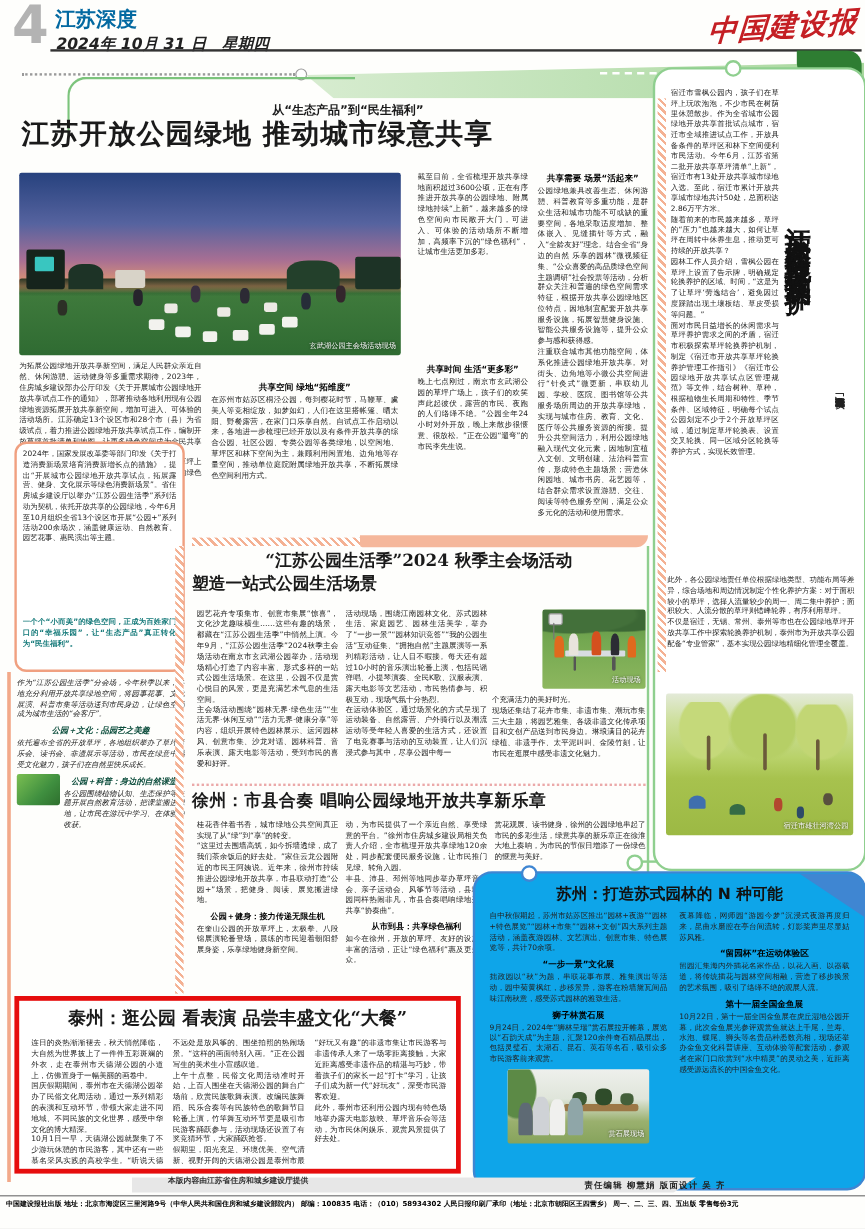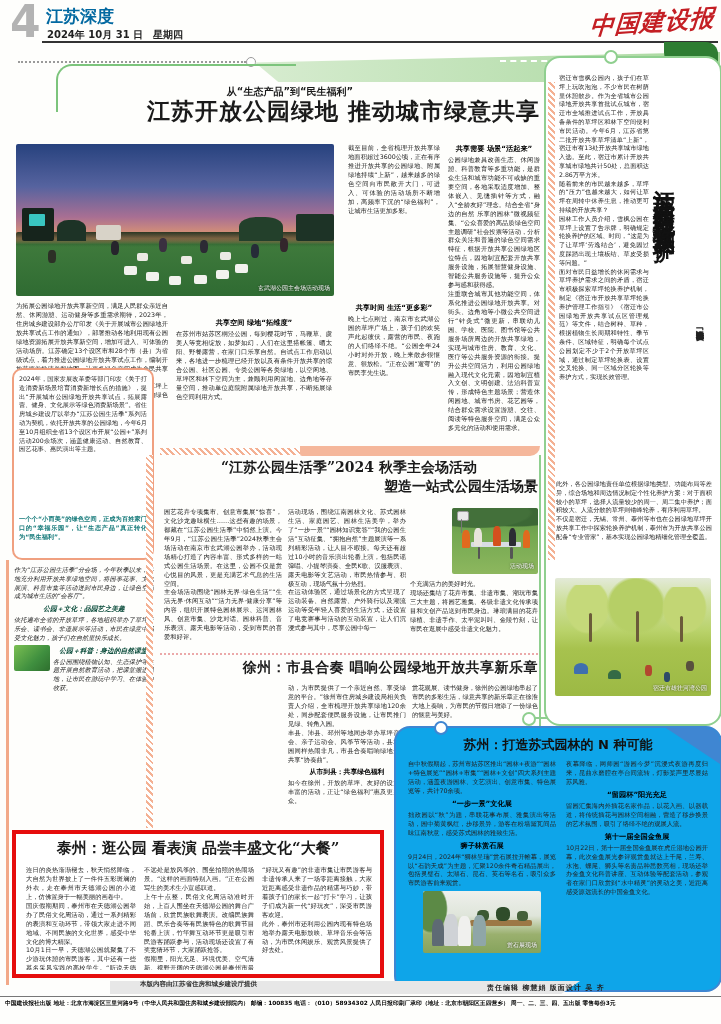--- a/index.html
+++ b/index.html
@@ -23,7 +23,7 @@
 
   <div class="abs" style="left:10px;top:0px;font-size:44px;font-weight:bold;color:#b3b3b3;line-height:1;">4</div>
   <div class="abs serif" style="left:46px;top:5px;font-size:17px;font-weight:bold;color:#0369a1;">江苏深度</div>
-  <div class="abs" style="left:47px;top:28px;font-size:10px;font-weight:bold;color:#222;">2024年 10月 31 日　星期四</div>
+  <div class="abs" style="left:47px;top:28px;font-size:13px;font-weight:bold;color:#222;font-style:italic;">2024年 10月 31 日　星期四</div>
   <div class="abs" style="left:42px;top:41px;width:676px;height:1.5px;background:#333;"></div>
   <div class="abs serif" style="right:6px;top:6px;font-size:24px;font-weight:bold;font-style:italic;color:#c41f24;transform:rotate(-4deg) skewX(-8deg);letter-spacing:1px;">中国建设报</div>
 

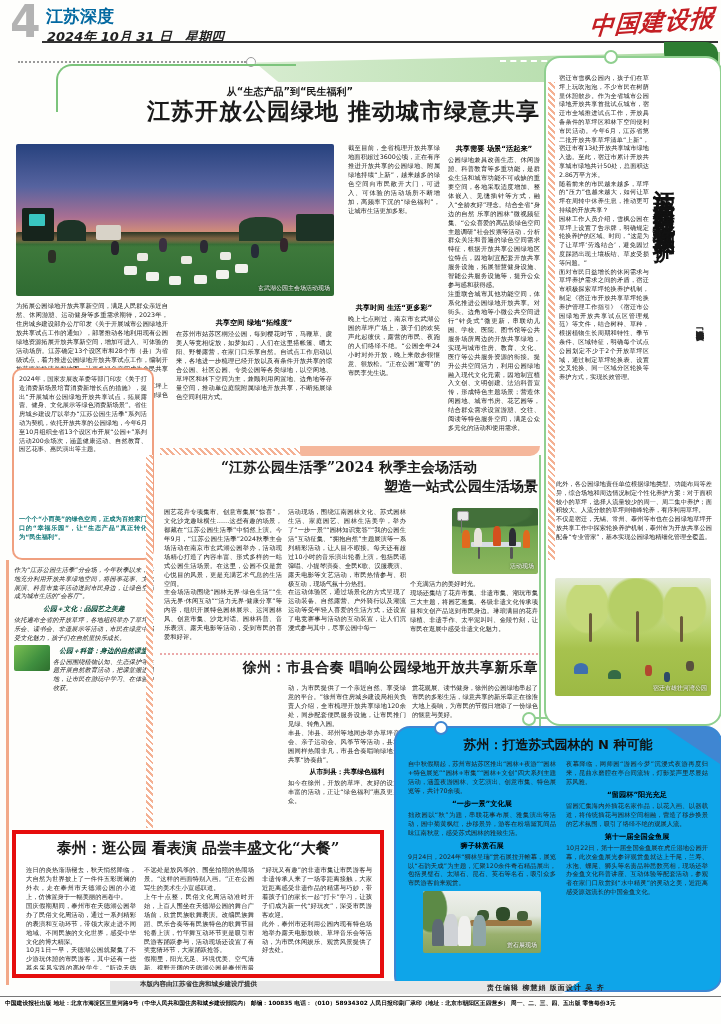--- a/index.html
+++ b/index.html
@@ -38,7 +38,7 @@
   <div class="abs" style="left:56px;top:64px;width:238px;height:46px;border-left:2px solid #7cc47c;border-top:2px solid #7cc47c;border-top-left-radius:16px;"></div>
 
   <div class="abs" style="left:40px;top:85px;width:500px;text-align:center;font-size:10px;font-weight:bold;">从“生态产品”到“民生福利”</div>
-  <div class="abs serif" style="left:18px;top:96px;width:522px;text-align:right;font-size:23px;font-weight:bold;letter-spacing:1px;">江苏开放公园绿地  推动城市绿意共享</div>
+  <div class="abs serif" style="left:18px;top:96px;width:522px;text-align:left;font-size:23px;font-weight:bold;letter-spacing:1px;">江苏开放公园绿地  推动城市绿意共享</div>
 
   <div class="abs photo" style="left:16px;top:144px;width:318px;height:152px;background:linear-gradient(180deg,#27427e 0%,#56639f 28%,#a86f93 48%,#e29a6e 62%,#3f7a3c 66%,#2f6b32 100%);">
     <div class="fig" style="left:0;top:58%;width:100%;height:10%;background:linear-gradient(180deg,rgba(15,40,20,.85),rgba(15,40,20,0));"></div>

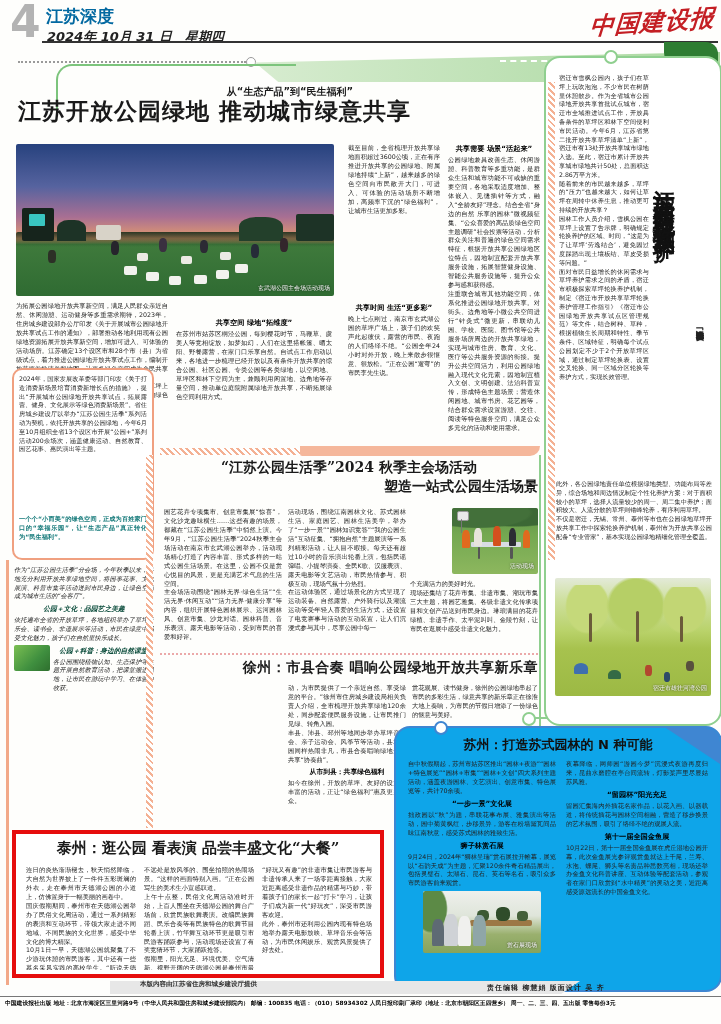--- a/index.html
+++ b/index.html
@@ -134,7 +134,7 @@
   <div class="abs" style="left:539px;top:455px;width:2px;height:373px;background:#8fcf8f;"></div>
 
   <div class="abs serif" style="left:160px;top:459px;width:378px;text-align:center;font-size:14px;font-weight:bold;">“江苏公园生活季”2024 秋季主会场活动</div>
-  <div class="abs serif" style="left:160px;top:478px;width:378px;text-align:right;font-size:14px;font-weight:bold;">塑造一站式公园生活场景</div>
+  <div class="abs serif" style="left:160px;top:478px;width:378px;text-align:left;font-size:14px;font-weight:bold;">塑造一站式公园生活场景</div>
   <div class="abs body-text" style="left:164px;top:508px;width:118px;height:142px;">园艺花卉专项集市、创意市集展“惊喜”，文化沙龙趣味横生……这些有趣的场景，都藏在“江苏公园生活季”中悄然上演。今年9月，“江苏公园生活季”2024秋季主会场活动在南京市玄武湖公园举办，活动现场精心打造了内容丰富、形式多样的一站式公园生活场景。在这里，公园不仅是赏心悦目的风景，更是充满艺术气息的生活空间。
 主会场活动围绕“园林无界·绿色生活”“生活无界·休闲互动”“活力无界·健康分享”等内容，组织开展特色园林展示、运河园林风、创意市集、沙龙对话、园林科普、音乐表演、露天电影等活动，受到市民的喜爱和好评。</div>
   <div class="abs body-text" style="left:288px;top:508px;width:118px;height:142px;">活动现场，围绕江南园林文化、苏式园林生活、家庭园艺、园林生活美学，举办了“一步一景”“园林知识竞答”“我的公园生活”互动征集、“拥抱自然”主题展演等一系列精彩活动，让人目不暇接。每天还有超过10小时的音乐演出轮番上演，包括民谣弹唱、小提琴演奏、全民K歌、汉服表演、露天电影等文艺活动，市民热情参与、积极互动，现场气氛十分热烈。

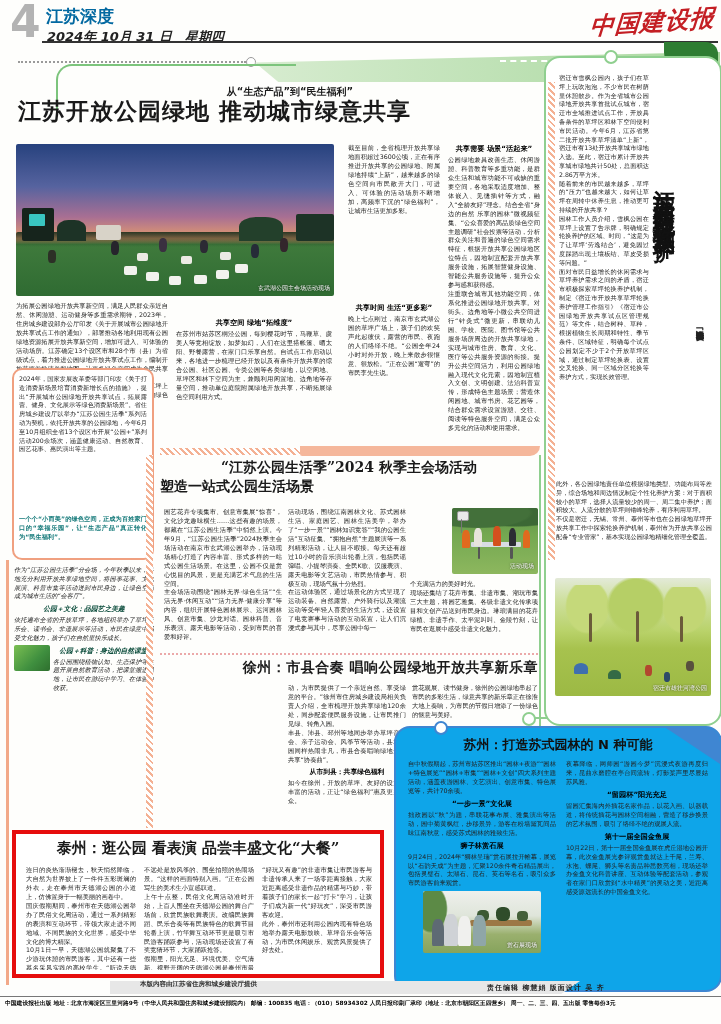--- a/index.html
+++ b/index.html
@@ -158,7 +158,7 @@
 现场还集结了花卉市集、非遗市集、潮玩市集三大主题，将园艺雅集、各级非遗文化传承项目和文创产品送到市民身边。琳琅满目的花卉绿植、非遗手作、太平泥叫叫、金陵竹刻，让市民在逛展中感受非遗文化魅力。</div>
   <div class="abs" style="left:160px;top:653px;width:378px;border-top:2px dotted #eba9a9;"></div>
 
-  <div class="abs serif" style="left:160px;top:659px;width:378px;text-align:right;font-size:14px;font-weight:bold;letter-spacing:.5px;">徐州：市县合奏  唱响公园绿地开放共享新乐章</div>
+  <div class="abs serif" style="left:160px;top:659px;width:378px;text-align:left;font-size:14px;font-weight:bold;letter-spacing:.5px;">徐州：市县合奏  唱响公园绿地开放共享新乐章</div>
   <div class="abs" style="left:288px;top:684px;width:118px;height:144px;">
     <div class="body-text">动，为市民提供了一个亲近自然、享受绿意的平台。”徐州市住房城乡建设局相关负责人介绍，全市梳理开放共享绿地120余处，同步配套便民服务设施，让市民推门见绿、转角入园。
 丰县、沛县、邳州等地同步举办草坪音乐会、亲子运动会、风筝节等活动，县域公园同样热闹非凡，市县合奏唱响绿地开放共享“协奏曲”。</div>

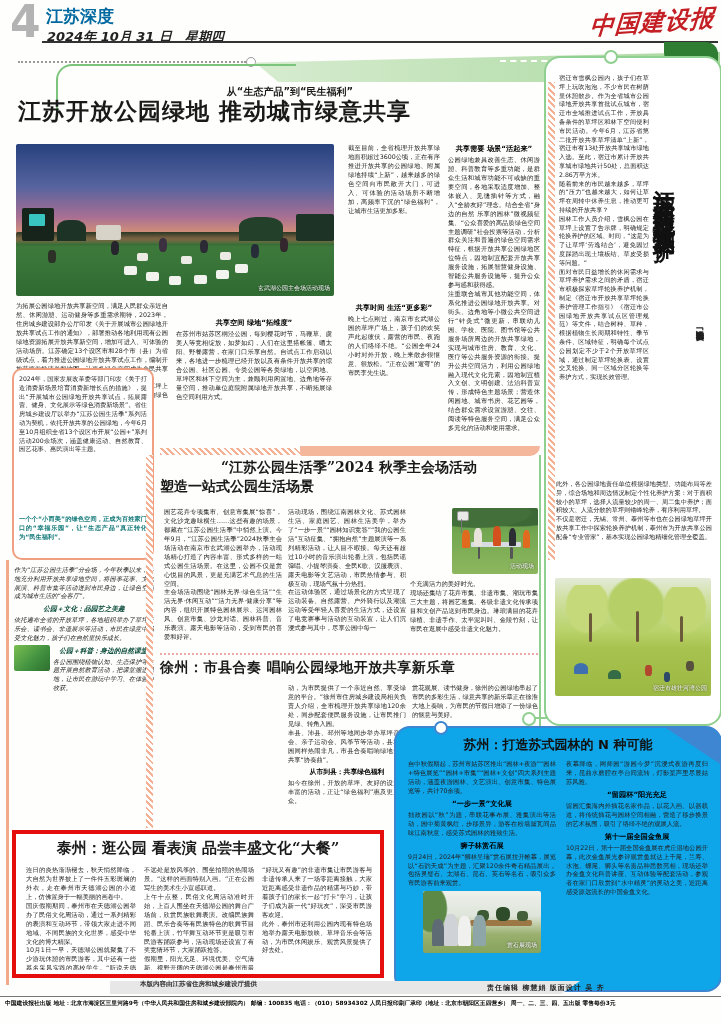--- a/index.html
+++ b/index.html
@@ -159,6 +159,12 @@
   <div class="abs" style="left:160px;top:653px;width:378px;border-top:2px dotted #eba9a9;"></div>
 
   <div class="abs serif" style="left:160px;top:659px;width:378px;text-align:left;font-size:14px;font-weight:bold;letter-spacing:.5px;">徐州：市县合奏  唱响公园绿地开放共享新乐章</div>
+  <div class="abs" style="left:164px;top:684px;width:118px;height:144px;">
+    <div class="body-text">桂花香伴着书香，城市绿地公共空间真正实现了从“绿”到“享”的转变。
+“这里过去围墙高筑，如今拆墙透绿，成了我们茶余饭后的好去处。”家住云龙公园附近的市民王阿姨说。近年来，徐州市持续推进公园绿地开放共享，市县联动打造“公园+”场景，把健身、阅读、展览搬进绿地。</div>
+    <div class="subhead" style="font-size:6.8px;">公园＋健身：接力传递无限生机</div>
+    <div class="body-text">在奎山公园的开放草坪上，太极拳、八段锦展演轮番登场，晨练的市民迎着朝阳舒展身姿，乐享绿地健身新空间。</div>
+  </div>
   <div class="abs" style="left:288px;top:684px;width:118px;height:144px;">
     <div class="body-text">动，为市民提供了一个亲近自然、享受绿意的平台。”徐州市住房城乡建设局相关负责人介绍，全市梳理开放共享绿地120余处，同步配套便民服务设施，让市民推门见绿、转角入园。
 丰县、沛县、邳州等地同步举办草坪音乐会、亲子运动会、风筝节等活动，县域公园同样热闹非凡，市县合奏唱响绿地开放共享“协奏曲”。</div>

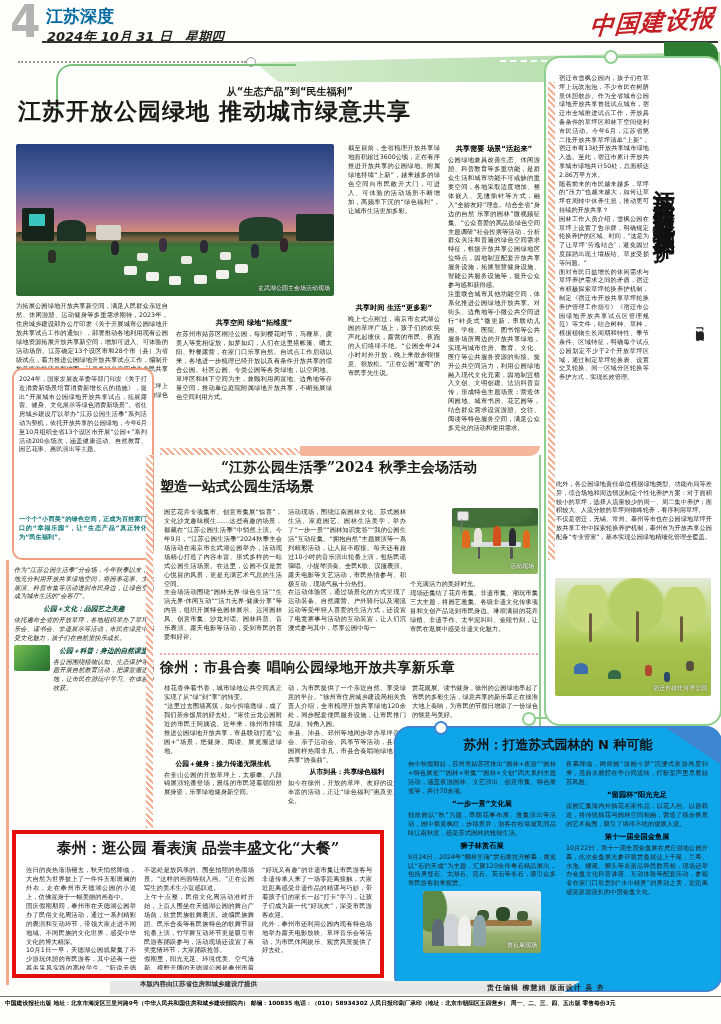--- a/index.html
+++ b/index.html
@@ -198,7 +198,7 @@
     </div>
     <div class="abs" style="left:170px;top:32px;width:142px;height:222px;">
       <div class="body-text">夜幕降临，网师园“游园今梦”沉浸式夜游再度归来，昆曲水磨腔在亭台间流转，灯影桨声里尽显姑苏风雅。</div>
-      <div class="subhead">“留园杯”阳光充足</div>
+      <div class="subhead">“留园杯”在运动体验区</div>
       <div class="body-text">留园汇集海内外插花名家作品，以花入画、以器载道，将传统插花与园林空间相融，营造了移步换景的艺术氛围，吸引了络绎不绝的观展人流。</div>
       <div class="subhead">第十一届全国金鱼展</div>
       <div class="body-text">10月22日，第十一届全国金鱼展在虎丘湿地公园开幕，此次金鱼展光参评观赏鱼就达上千尾，兰寿、水泡、蝶尾、狮头等名贵品种悉数亮相，现场还举办金鱼文化科普讲座、互动体验等配套活动，参观者在家门口欣赏到“水中精灵”的灵动之美，近距离感受源远流长的中国金鱼文化。</div>

